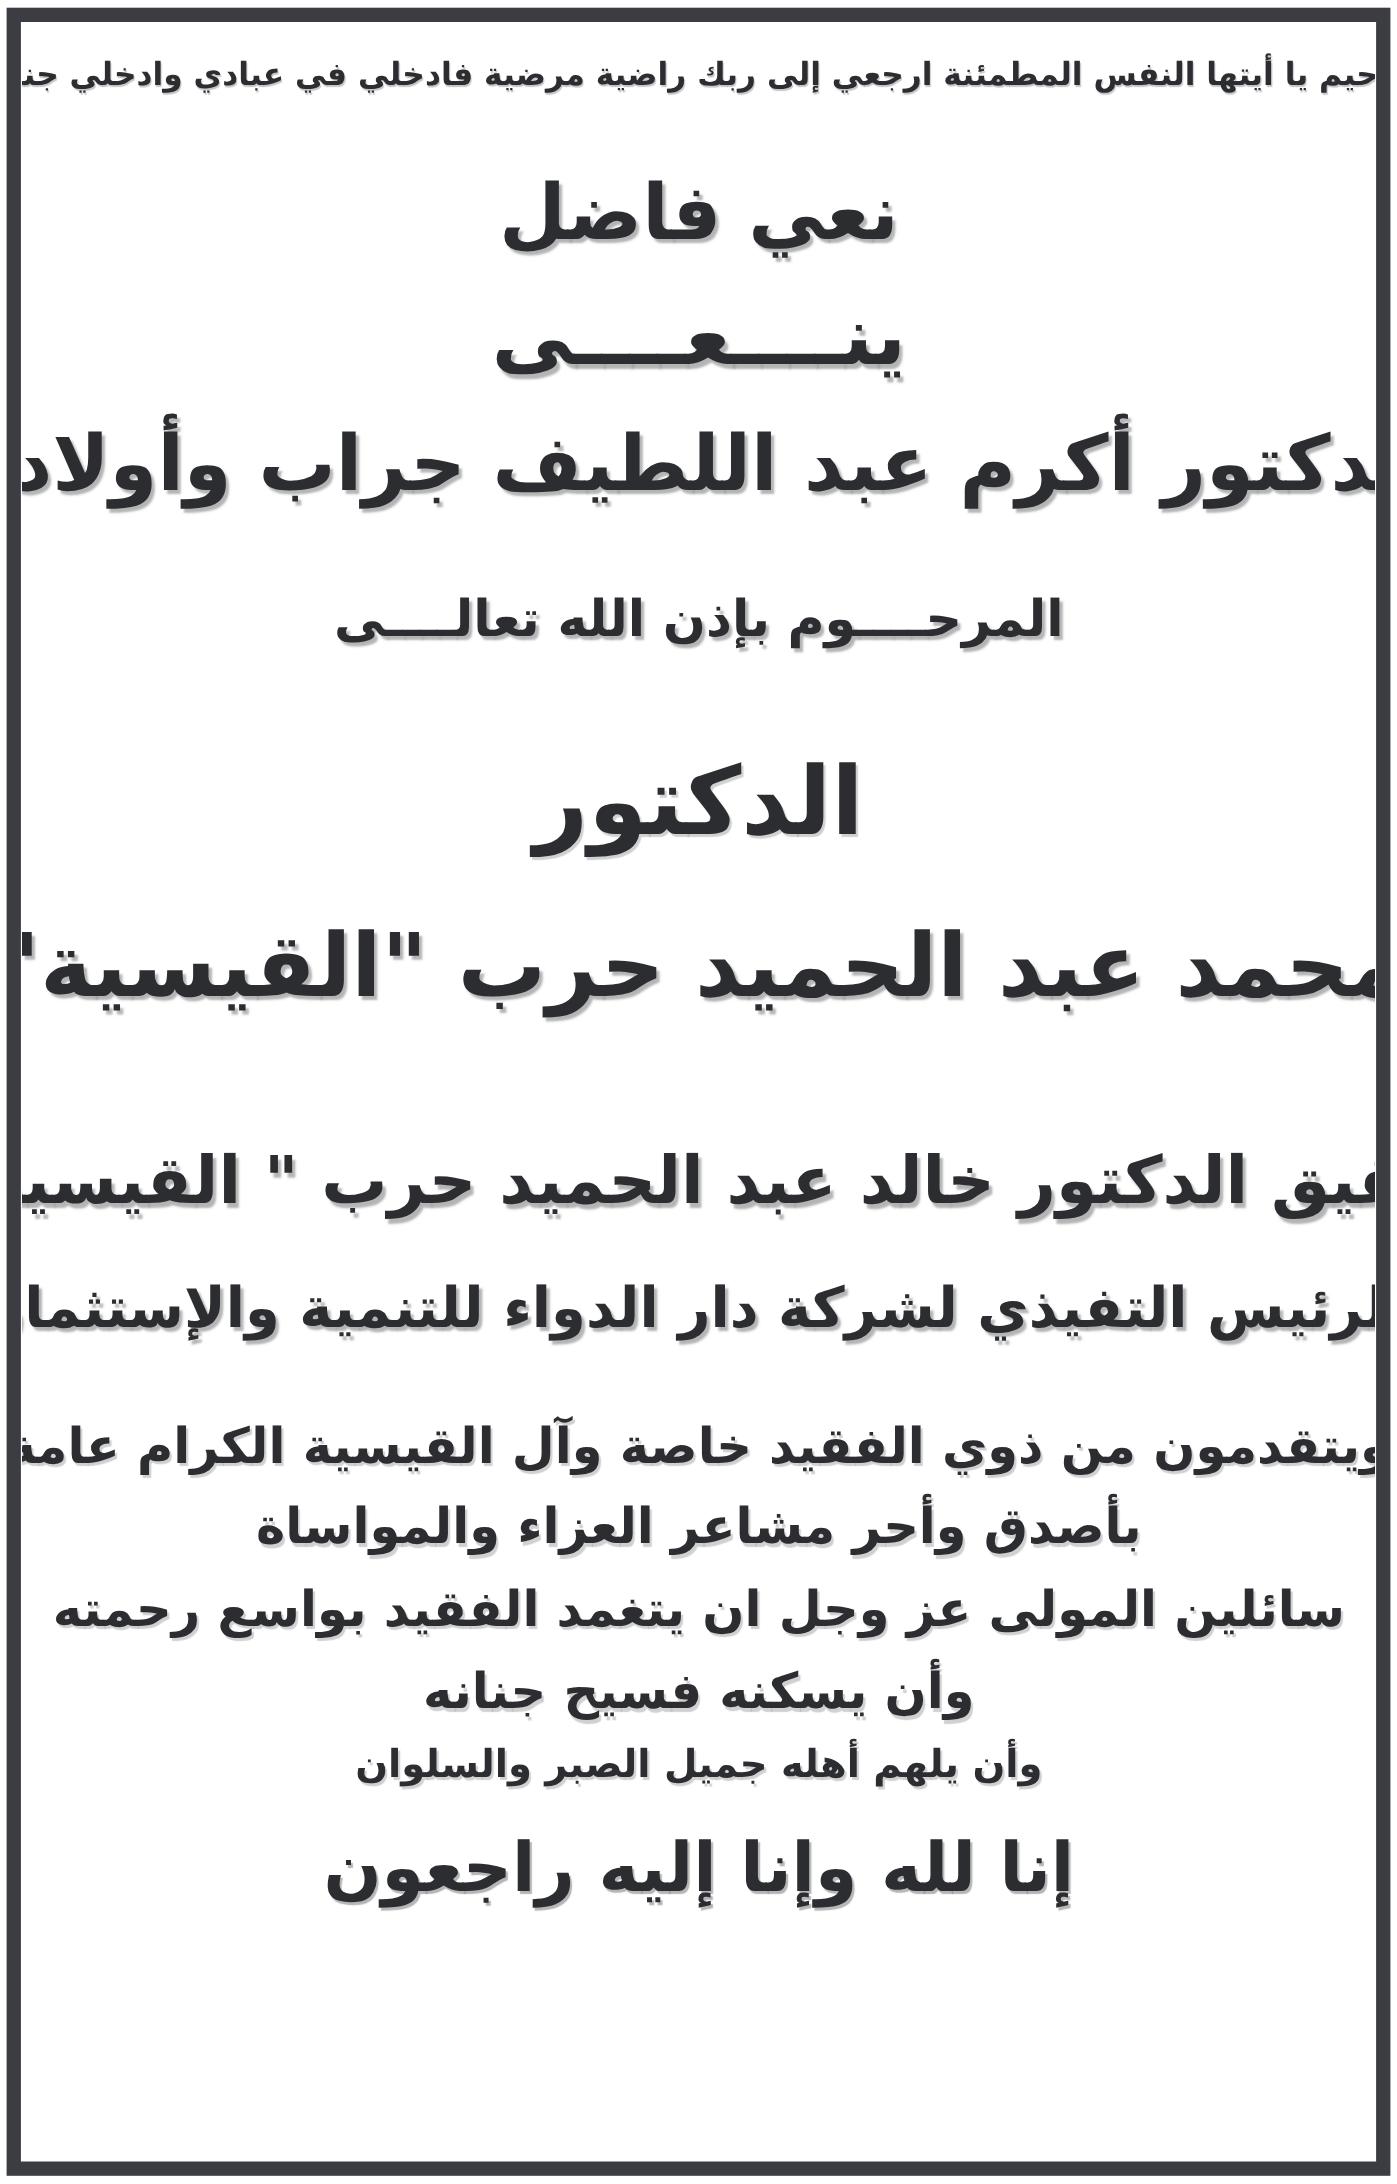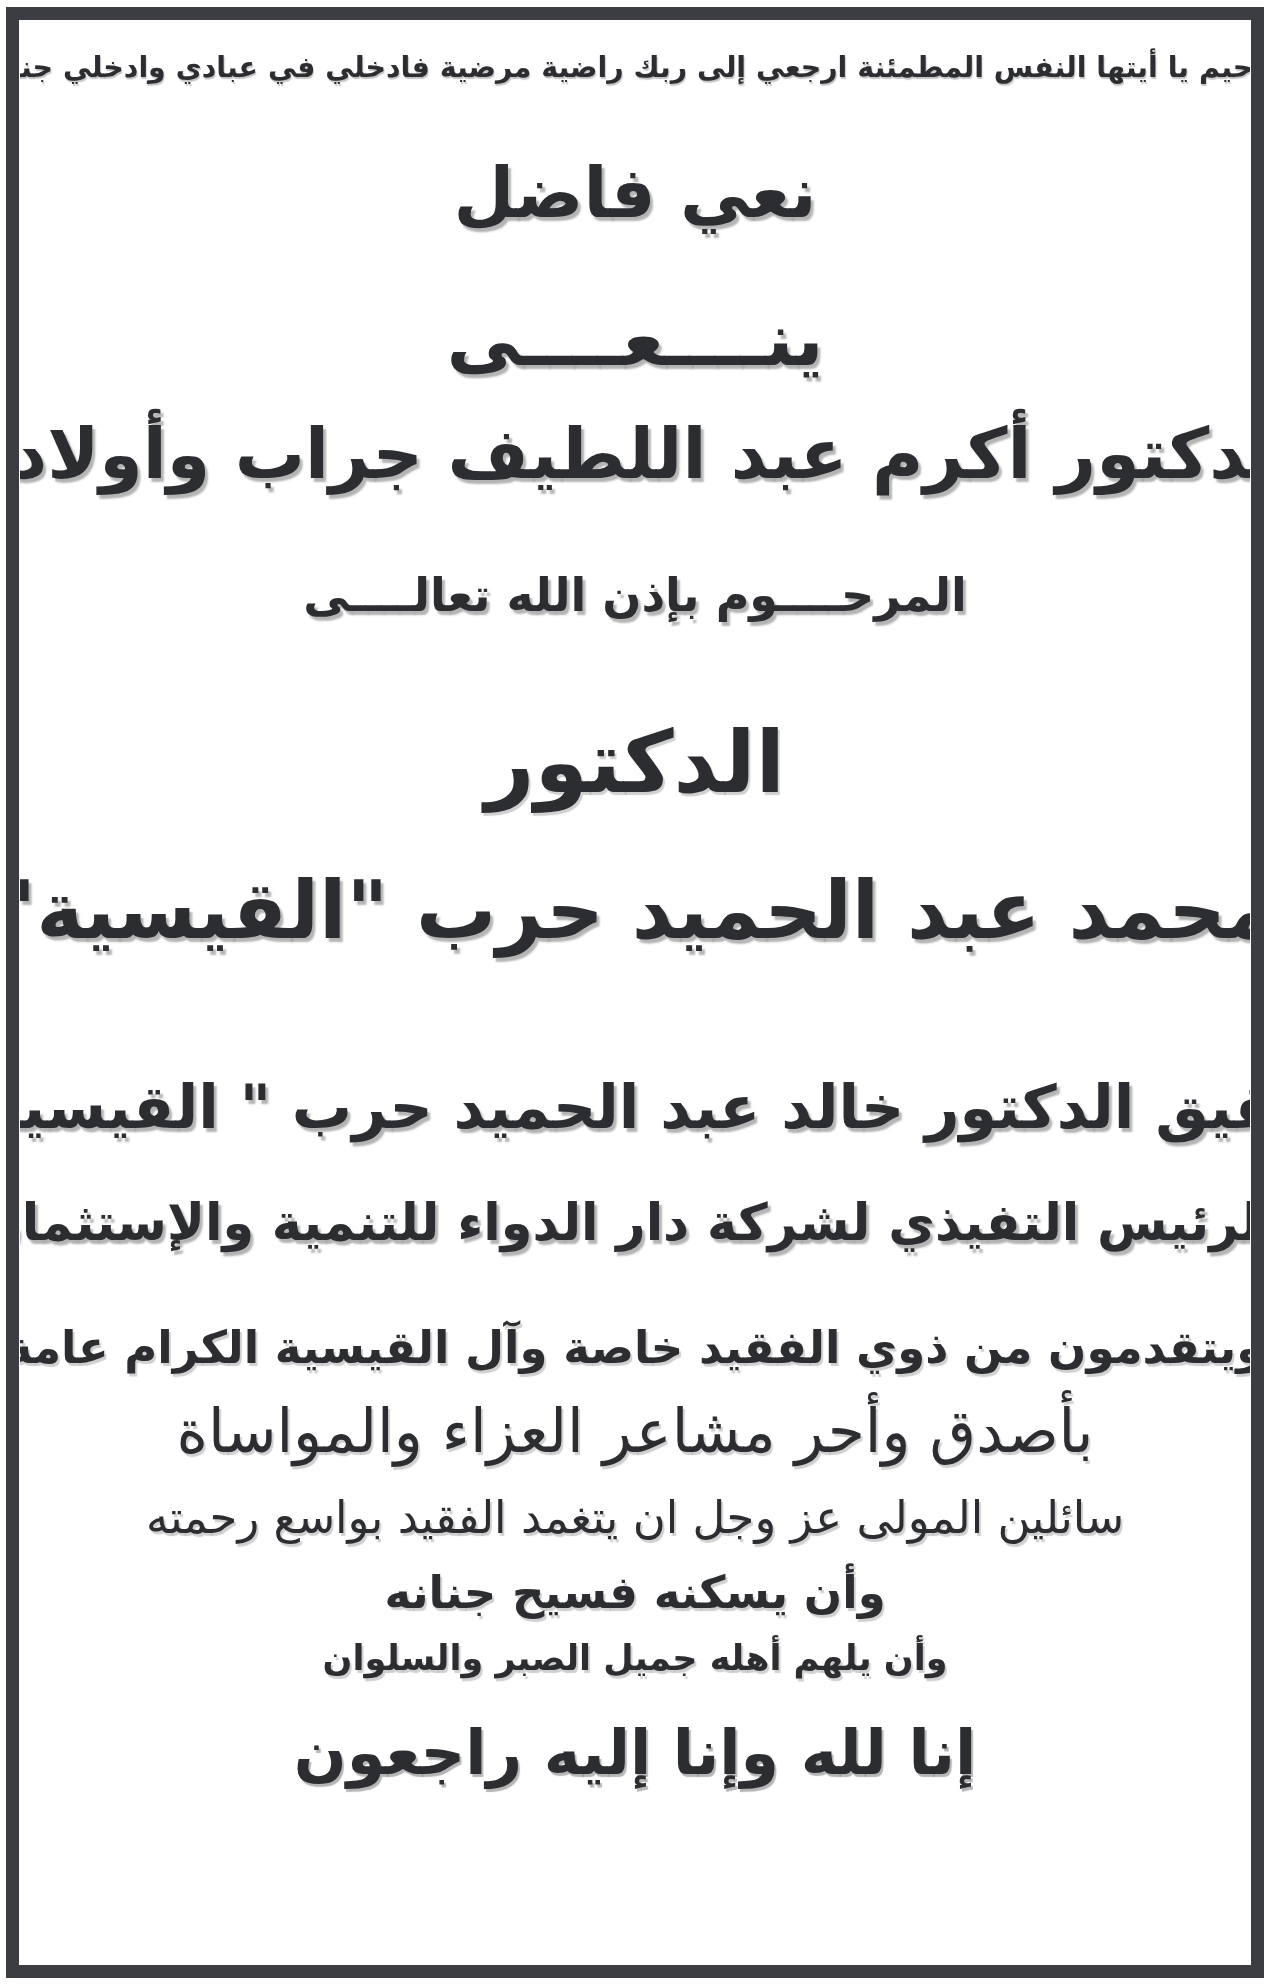--- a/index.html
+++ b/index.html
@@ -48,7 +48,7 @@
   }
   .title          { margin-top: 40px; font-size: 70px; font-weight: bold; line-height: 1.35; }
   .sorrow         { margin-top: 18px; font-size: 70px; font-weight: bold; line-height: 1.35; }
-  .mourns         { margin-top: 50px; font-size: 74px; font-weight: bold; line-height: 1.35; }
+  .mourns         { margin-top: 17px; font-size: 74px; font-weight: bold; line-height: 1.35; }
   .mourner        { margin-top: 15px; font-size: 70px; font-weight: bold; line-height: 1.4; }
   .deceased-intro { margin-top: 60px; font-size: 46px; font-weight: bold; line-height: 1.4; }
   .deceased-title { margin-top: 75px; font-size: 86px; font-weight: bold; line-height: 1.4; }

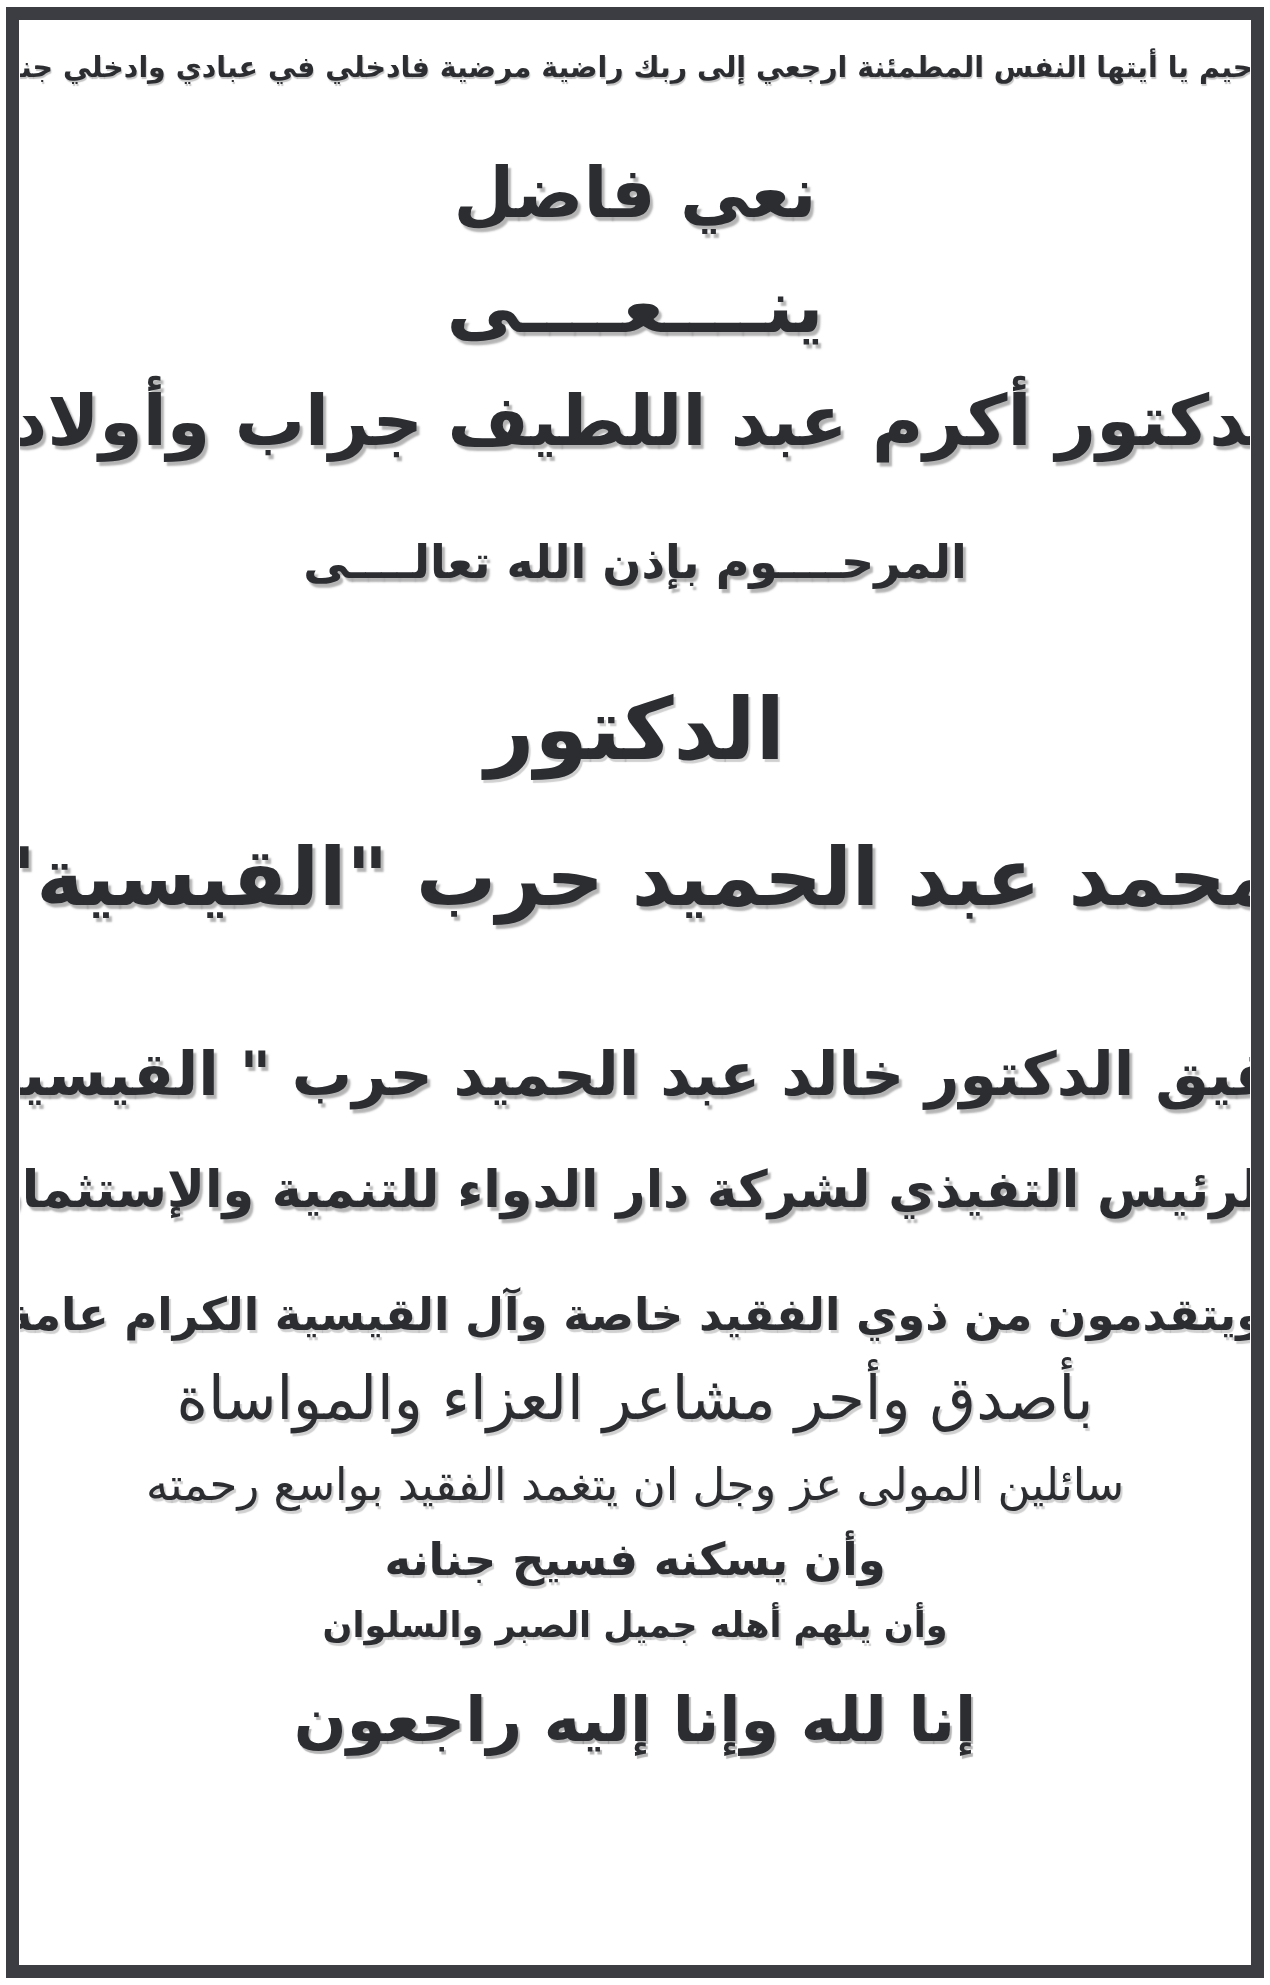--- a/index.html
+++ b/index.html
@@ -56,7 +56,7 @@
   .relation       { margin-top: 95px; font-size: 60px; font-weight: bold; line-height: 1.45; }
   .position       { margin-top: 35px; font-size: 51px; font-weight: bold; line-height: 1.45; }
   .condolence-1   { margin-top: 55px; font-size: 45px; font-weight: bold; line-height: 1.45; }
-  .condolence-2   { margin-top: 8px;  font-size: 60px; font-weight: normal; line-height: 1.45; }
+  .condolence-2   { margin-top: 8px;  font-size: 45px; font-weight: bold; line-height: 1.45; }
   .prayer-1       { margin-top: 10px; font-size: 45px; font-weight: normal; line-height: 1.45; }
   .prayer-2       { margin-top: 10px; font-size: 45px; font-weight: bold; line-height: 1.45; }
   .prayer-3       { margin-top: 8px;  font-size: 35px; font-weight: bold; line-height: 1.45; }

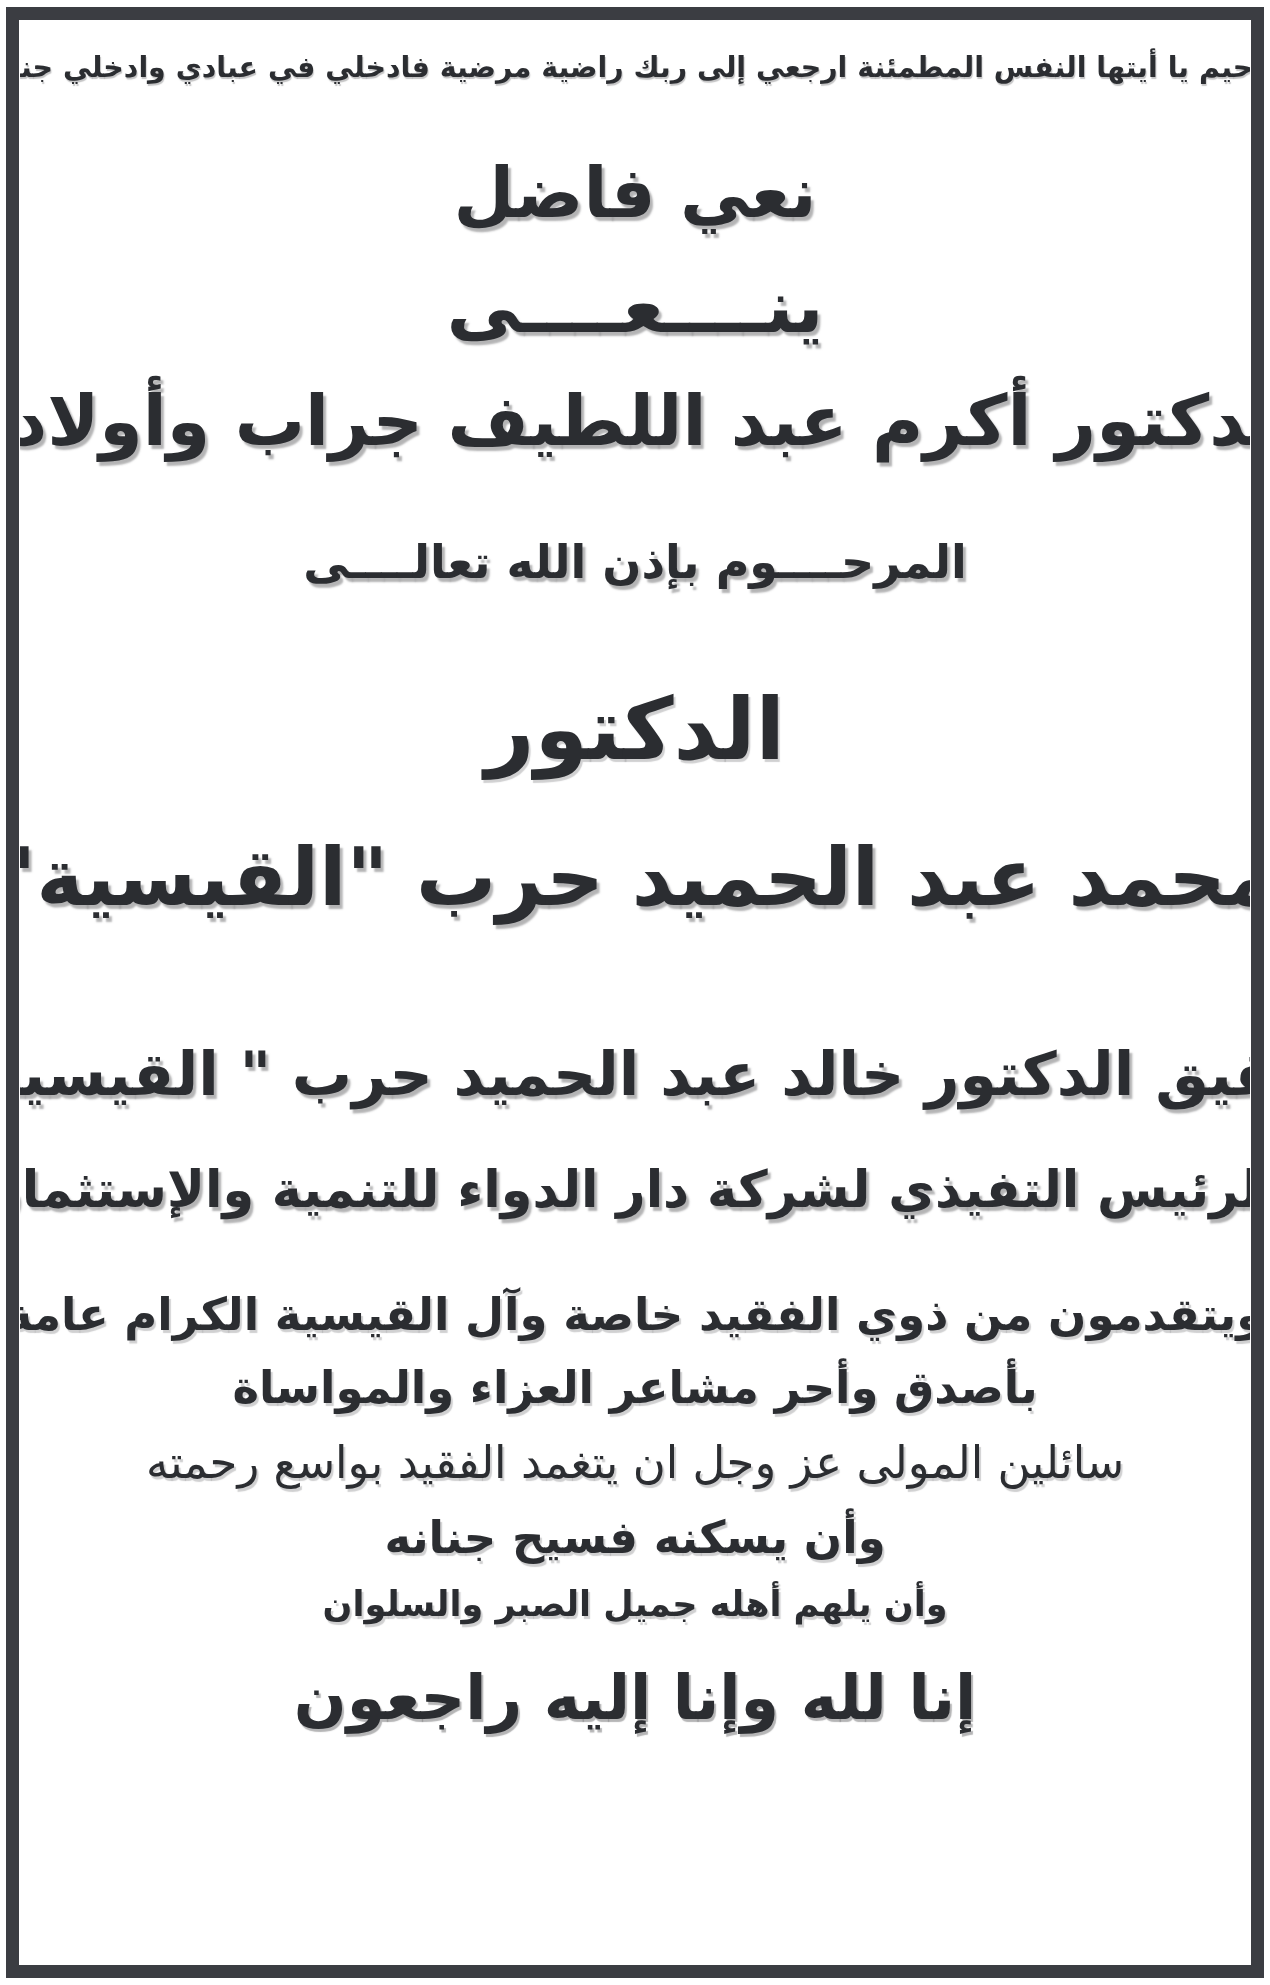--- a/index.html
+++ b/index.html
@@ -57,7 +57,7 @@
   .position       { margin-top: 35px; font-size: 51px; font-weight: bold; line-height: 1.45; }
   .condolence-1   { margin-top: 55px; font-size: 45px; font-weight: bold; line-height: 1.45; }
   .condolence-2   { margin-top: 8px;  font-size: 45px; font-weight: bold; line-height: 1.45; }
-  .prayer-1       { margin-top: 10px; font-size: 45px; font-weight: normal; line-height: 1.45; }
+  .prayer-1       { margin-top: 10px; font-size: 45px; font-weight: bold; line-height: 1.45; }
   .prayer-2       { margin-top: 10px; font-size: 45px; font-weight: bold; line-height: 1.45; }
   .prayer-3       { margin-top: 8px;  font-size: 35px; font-weight: bold; line-height: 1.45; }
   .closing-verse  {

